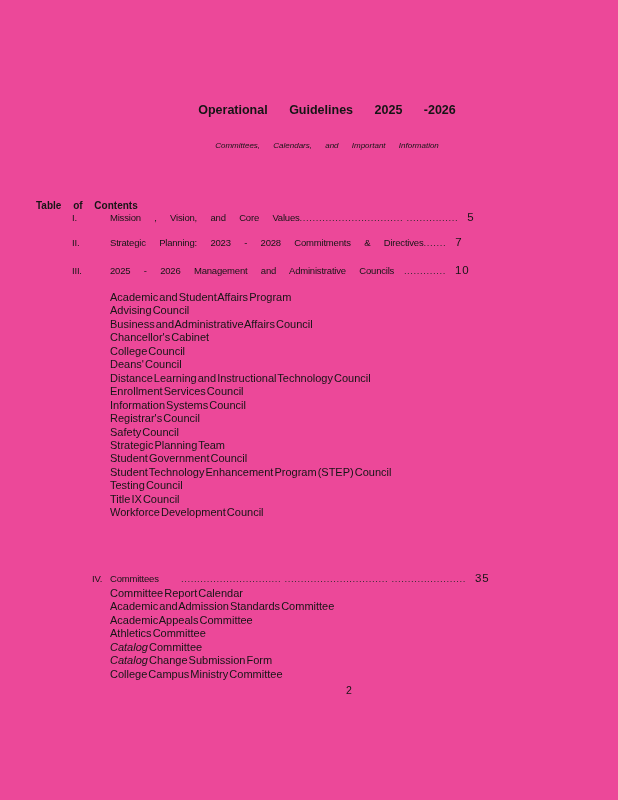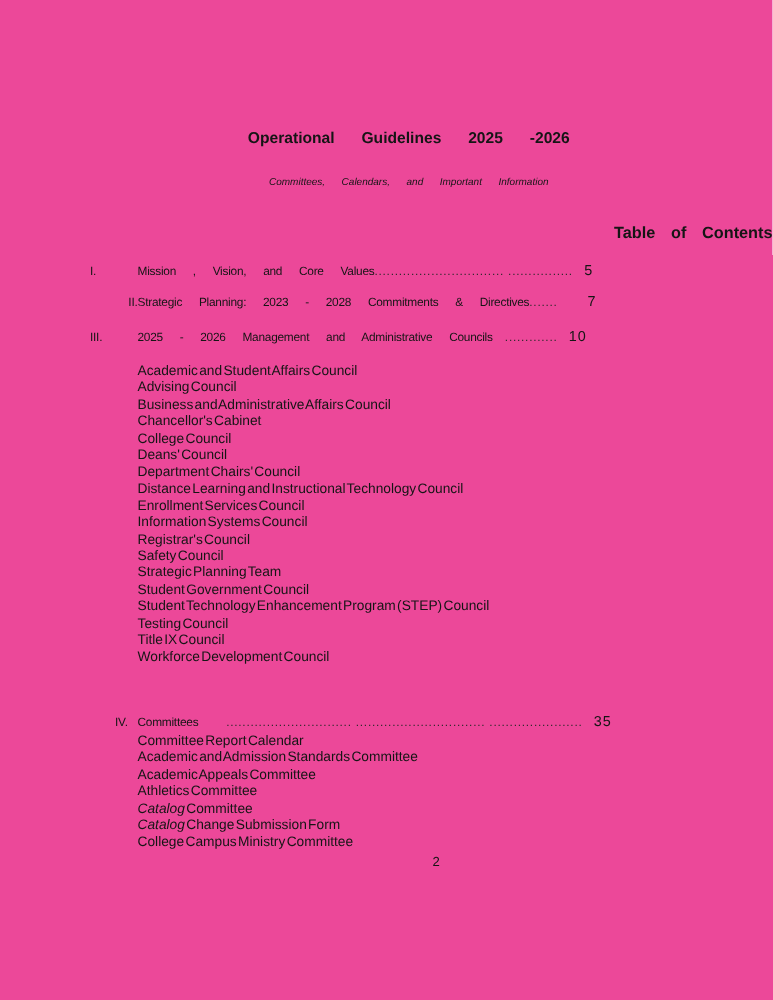--- a/index.html
+++ b/index.html
@@ -41,11 +41,11 @@
   }
   .toc-heading {
     position: absolute;
-    top: 178px;
+    top: 200px;
     left: 36px;
     width: 582px;
-    text-align: right;
-    font-size: 13px;
+    text-align: left;
+    font-size: 10px;
     font-weight: bold;
     word-spacing: 9px;
   }

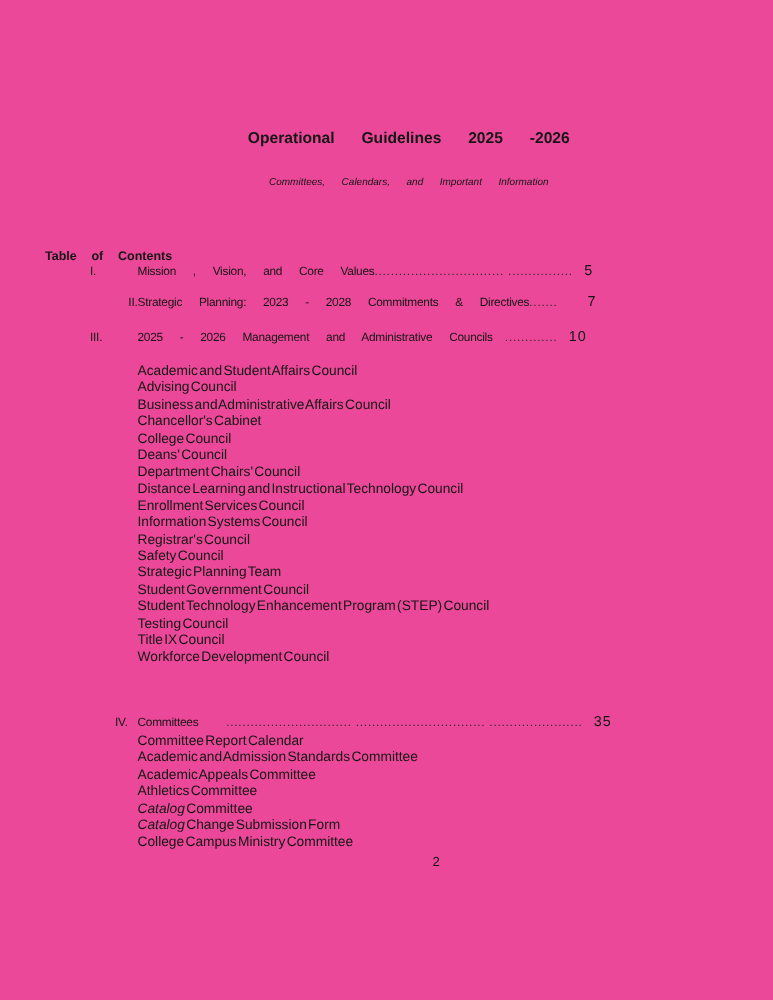--- a/index.html
+++ b/index.html
@@ -61,7 +61,7 @@
     white-space: nowrap;
   }
   .row1 { top: 211px; }
-  .row2 { top: 236px; text-align: right; }
+  .row2 { top: 236px; }
   .row3 { top: 264px; }
   .row4 { top: 572px; margin-left: 20px; }
   .toc-num { width: 38px; flex-shrink: 0; }

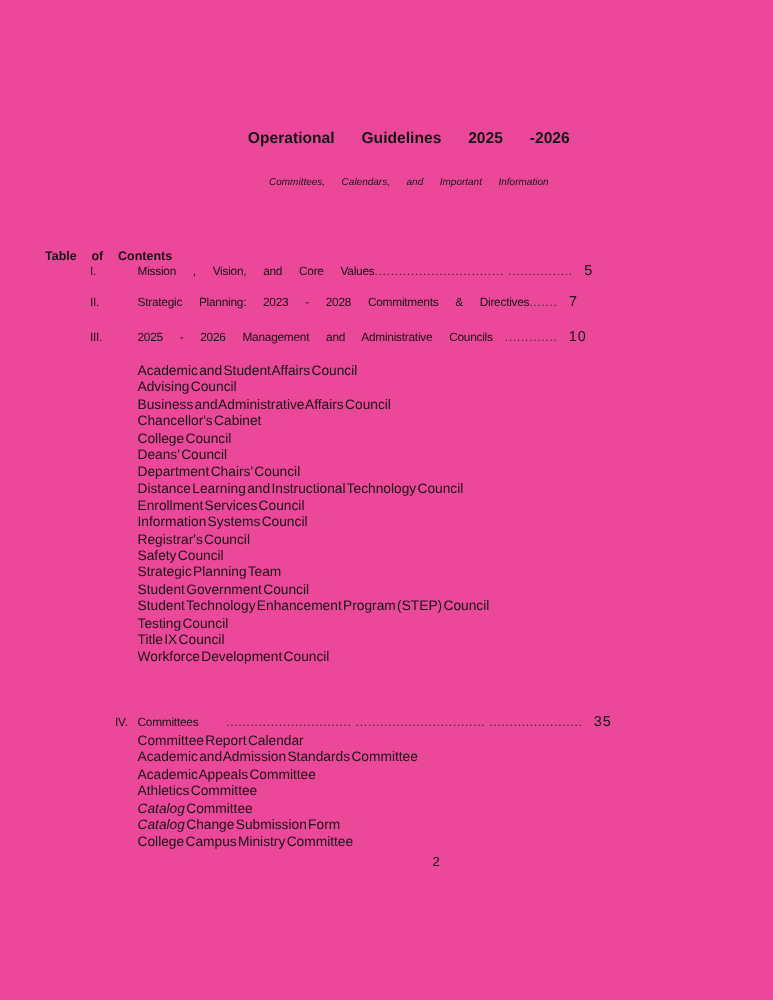--- a/index.html
+++ b/index.html
@@ -139,7 +139,7 @@
   </div>
 
   <ul class="item-list councils">
-    <li>Academic and Student Affairs Council</li>
+    <li>Academic and Student Affairs Program</li>
     <li>Advising Council</li>
     <li>Business and Administrative Affairs Council</li>
     <li>Chancellor's Cabinet</li>

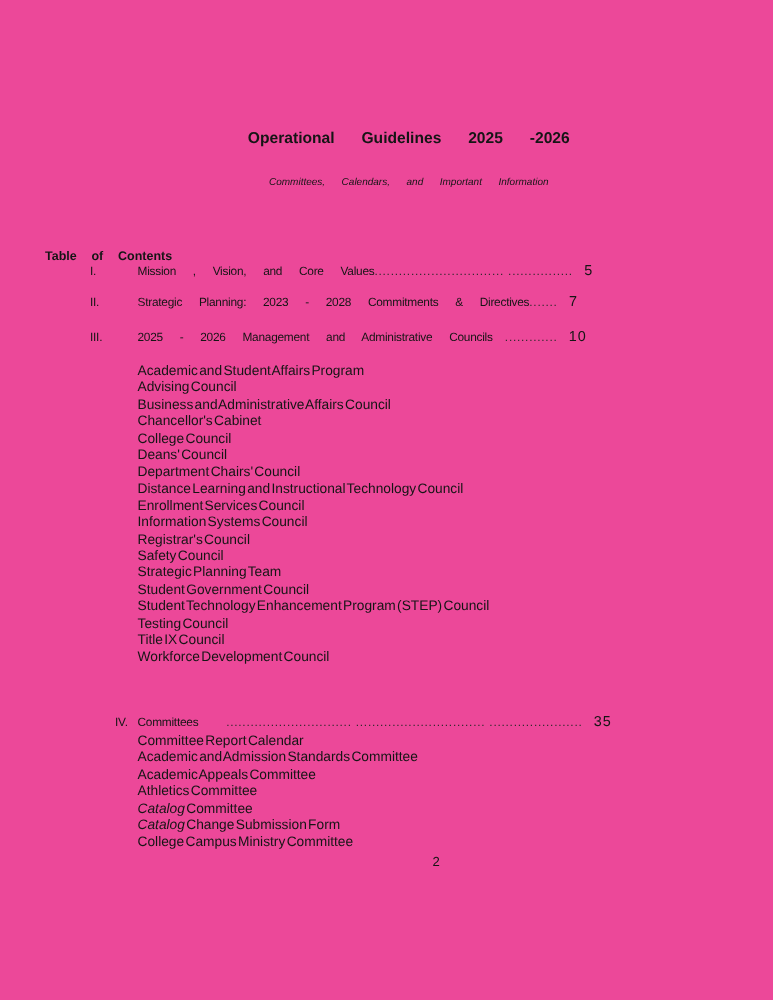--- a/index.html
+++ b/index.html
@@ -145,7 +145,6 @@
     <li>Chancellor's Cabinet</li>
     <li>College Council</li>
     <li>Deans' Council</li>
-    <li>Department Chairs' Council</li>
     <li>Distance Learning and Instructional Technology Council</li>
     <li>Enrollment Services Council</li>
     <li>Information Systems Council</li>

